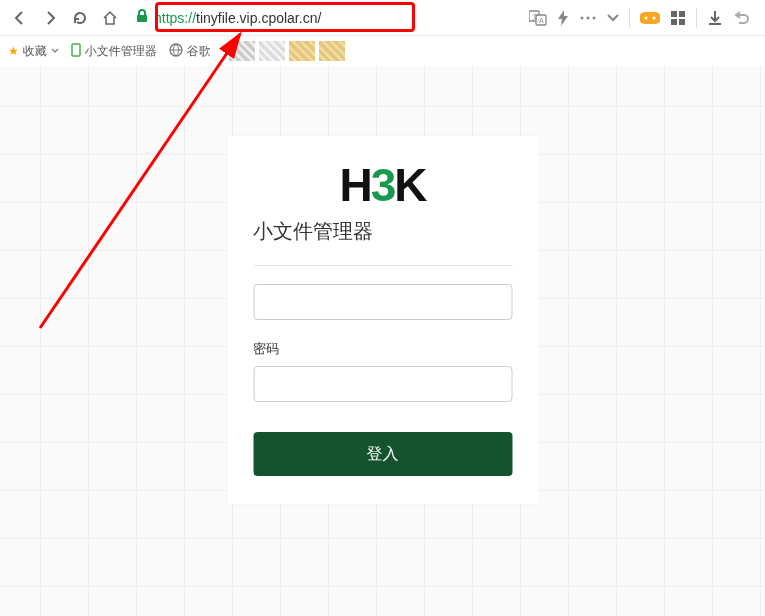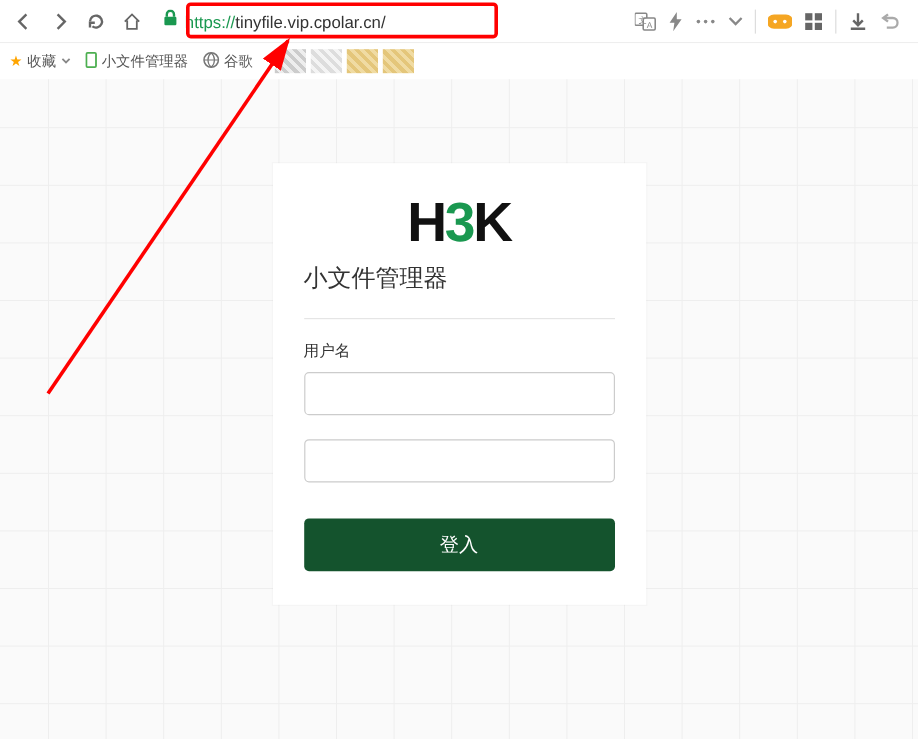--- a/index.html
+++ b/index.html
@@ -288,7 +288,6 @@
   </div>
   <div class="app-title">小文件管理器</div>
   <hr class="hr">
-  <label class="form-label">用户名</label>
   <input class="form-input" type="text" value="" style="">
   <input class="form-input" type="password" value="" style="">
   <button class="login-btn">登入</button>

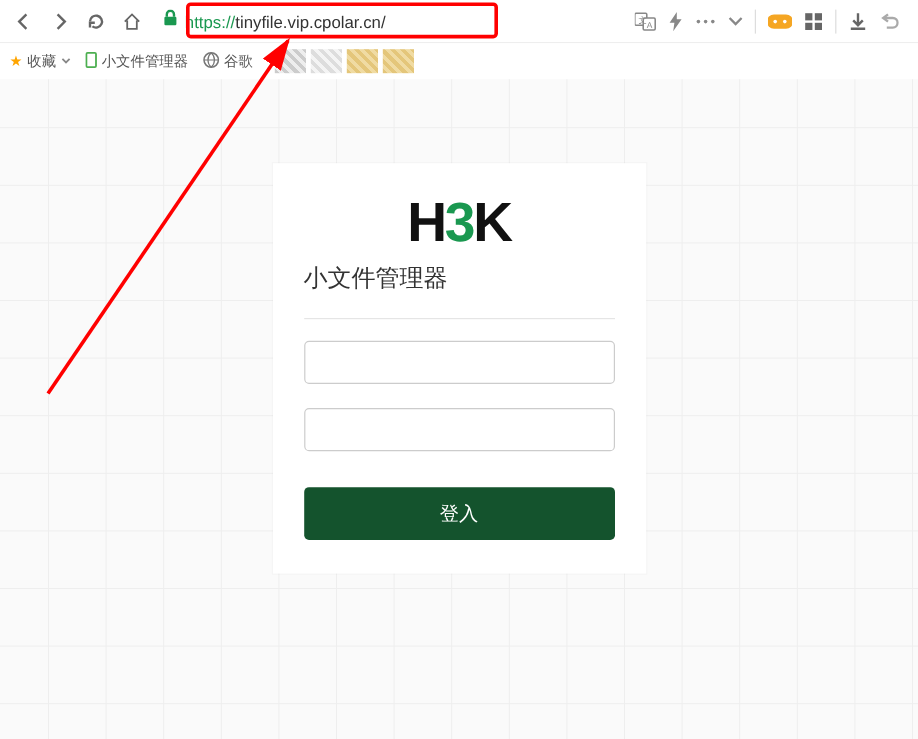--- a/index.html
+++ b/index.html
@@ -289,6 +289,7 @@
   <div class="app-title">小文件管理器</div>
   <hr class="hr">
   <input class="form-input" type="text" value="" style="">
+  <label class="form-label">密码</label>
   <input class="form-input" type="password" value="" style="">
   <button class="login-btn">登入</button>
 </div>

